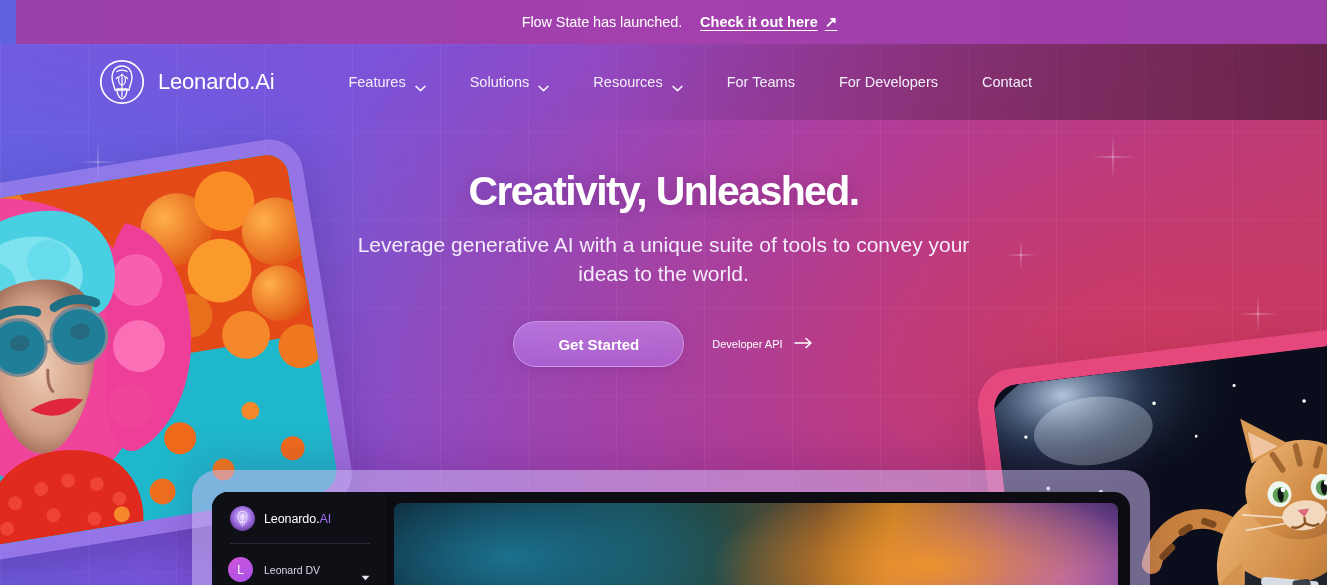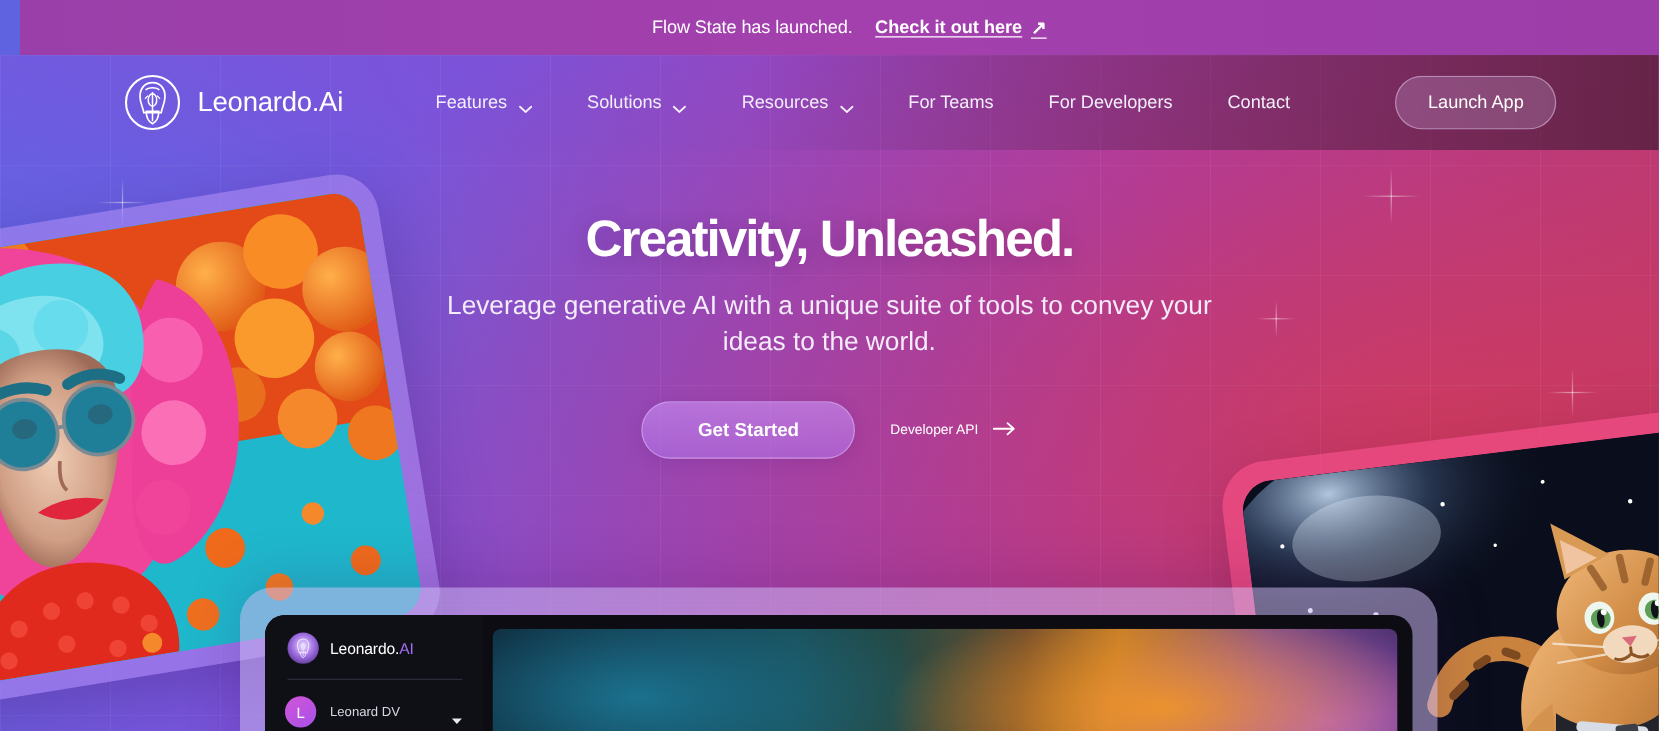--- a/index.html
+++ b/index.html
@@ -433,7 +433,6 @@
       </div>
     </div>
 
-    <div class="launch-btn">Launch App</div>
   </div>
 
   <div class="hero-content">

